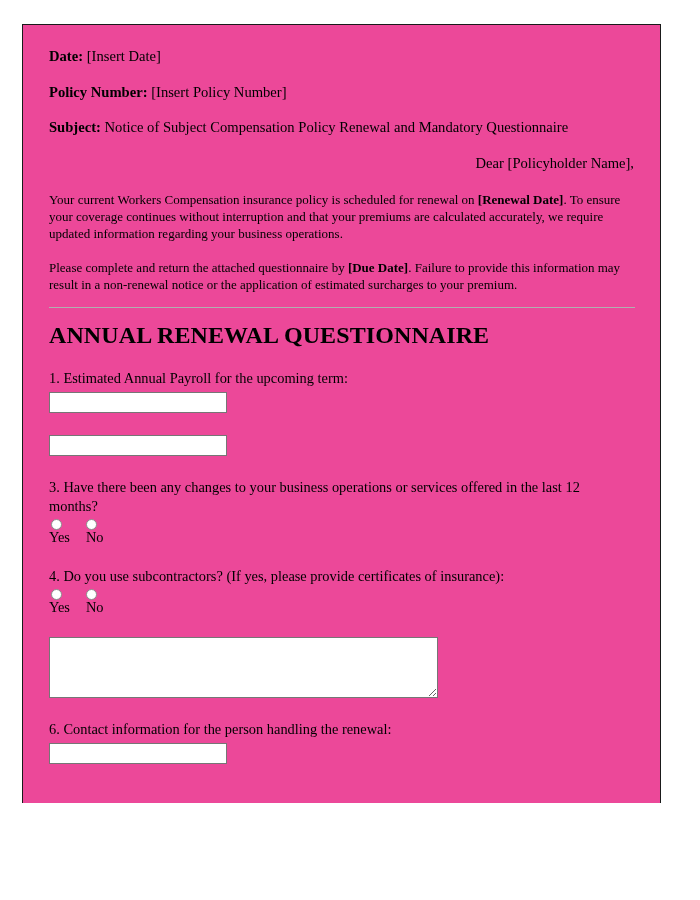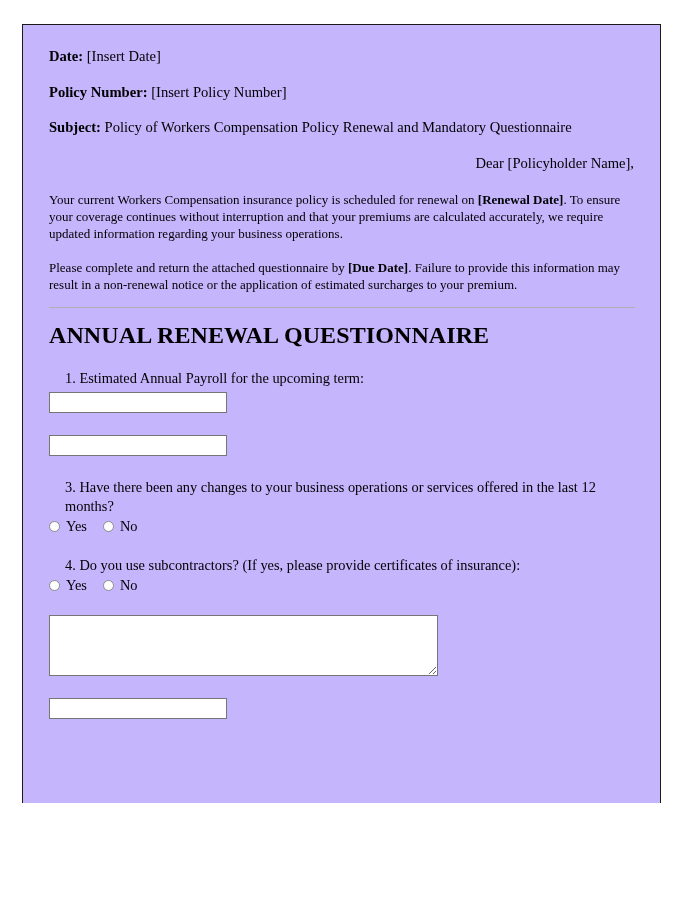--- a/index.html
+++ b/index.html
@@ -27,7 +27,7 @@
     border-top: 1.3px solid #1a1a1a;
     border-right: 1.3px solid #1a1a1a;
     border-bottom: none;
-    background: #c4b5fd;
+    background: #ec4899;
     overflow: hidden;
   }
 

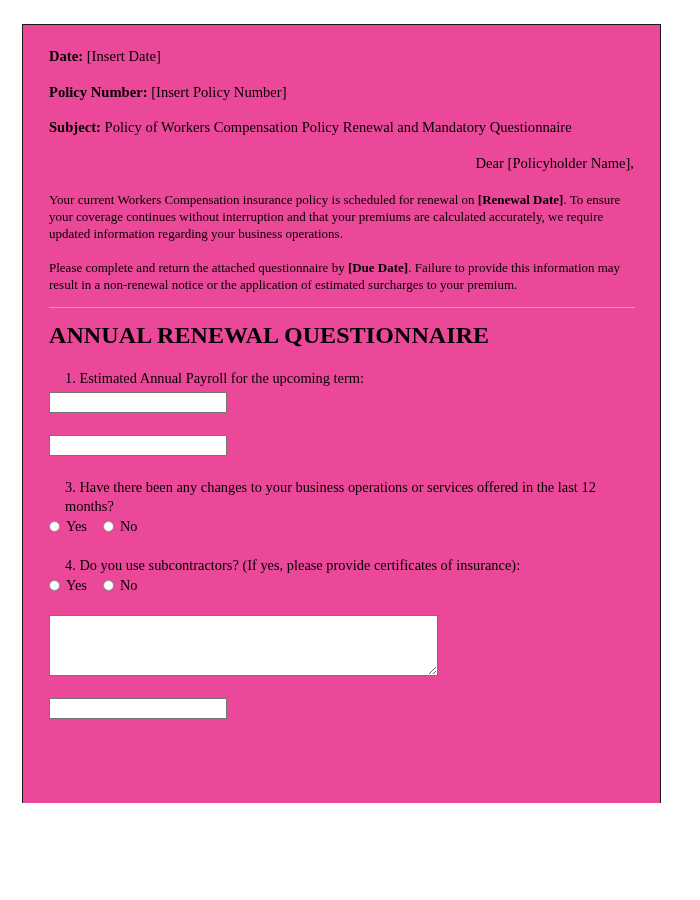--- a/index.html
+++ b/index.html
@@ -172,7 +172,7 @@
 
     <p class="meta-line">
       <span class="meta-label">Subject:</span>
-      <span>Policy of Workers Compensation Policy Renewal and Mandatory Questionnaire</span>
+      <span>Notice of Subject Compensation Policy Renewal and Mandatory Questionnaire</span>
     </p>
 
     <p class="salutation">Dear [Policyholder Name],</p>

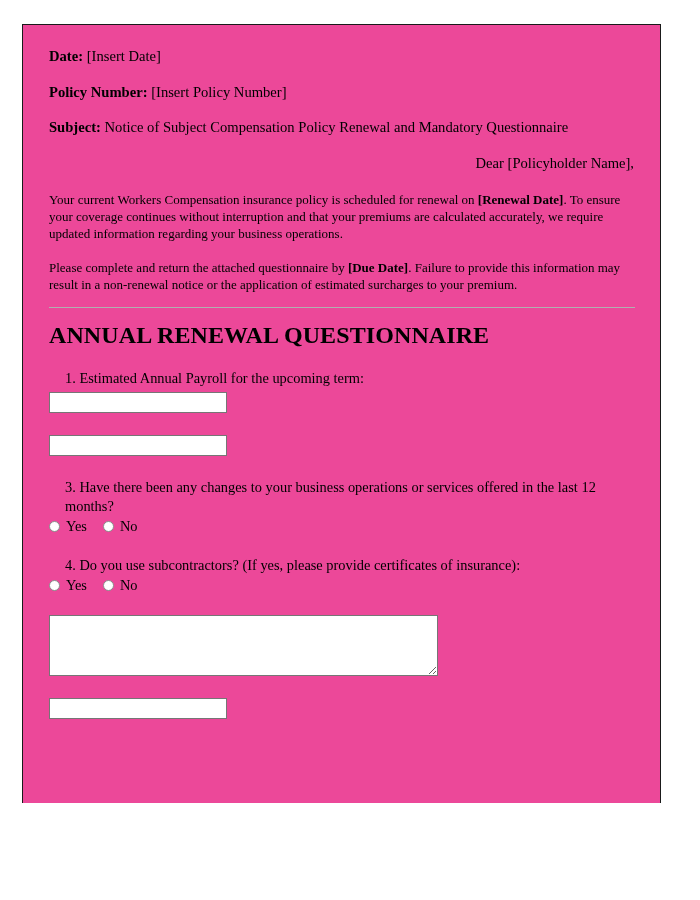--- a/index.html
+++ b/index.html
@@ -87,7 +87,7 @@
   .question-text {
     font-size: 14.4px;
     line-height: 1.3;
-    margin: 0 0 4px 16px;
+    margin: 0 0 4px 0;
     max-width: 575px;
   }
 

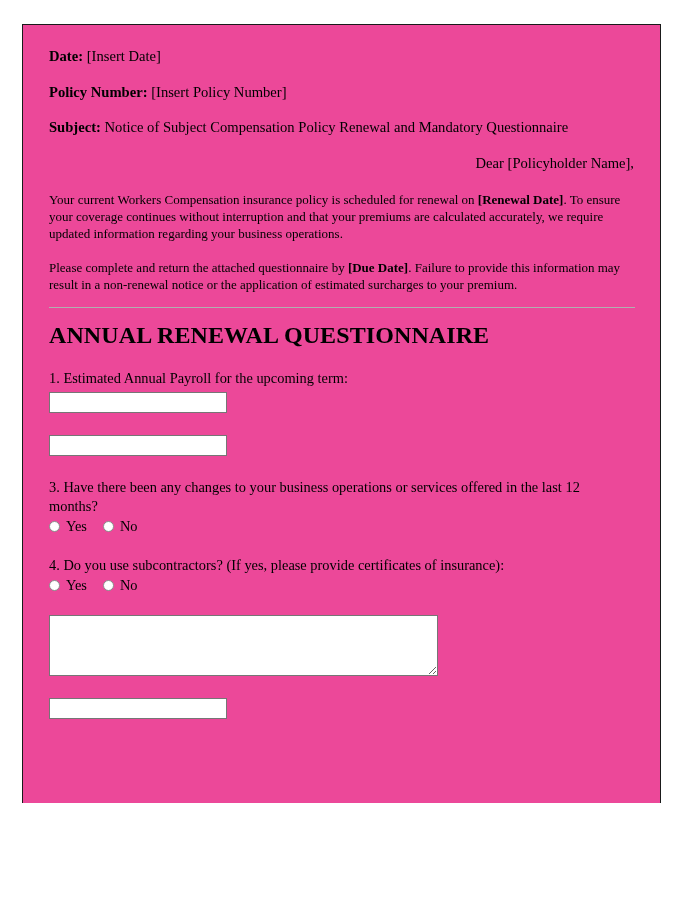--- a/index.html
+++ b/index.html
@@ -134,6 +134,7 @@
     display: flex;
     align-items: center;
     margin-right: 16px;
+    flex-direction: column;
   }
   .radio-dot {
     width: 11px;

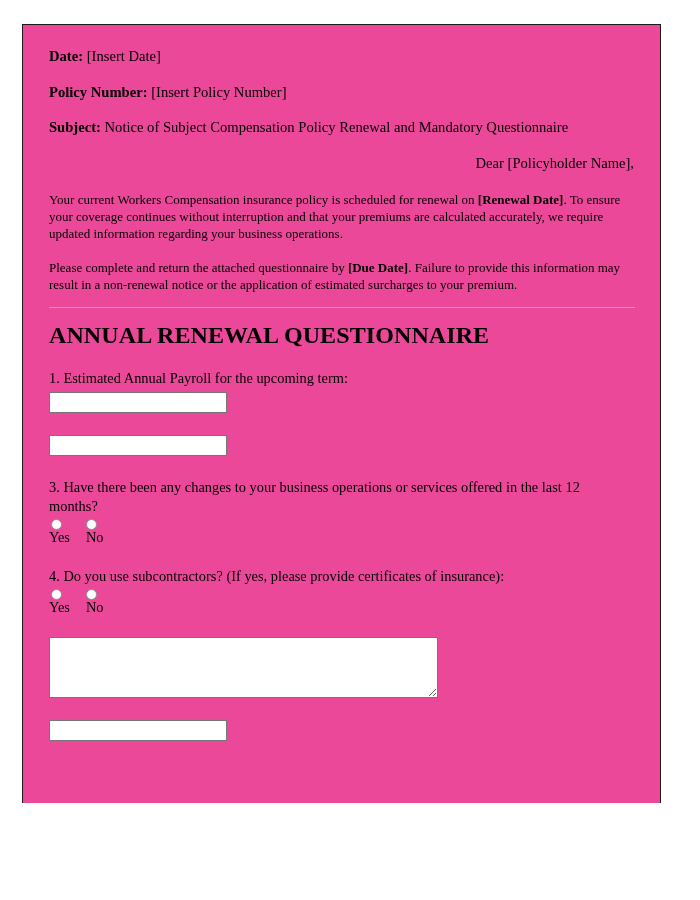--- a/index.html
+++ b/index.html
@@ -232,6 +232,7 @@
     </div>
 
     <div class="question">
+      <p class="question-text">6. Contact information for the person handling the renewal:</p>
       <input class="text-input q6-input" type="text" value="" style="">
     </div>
 

